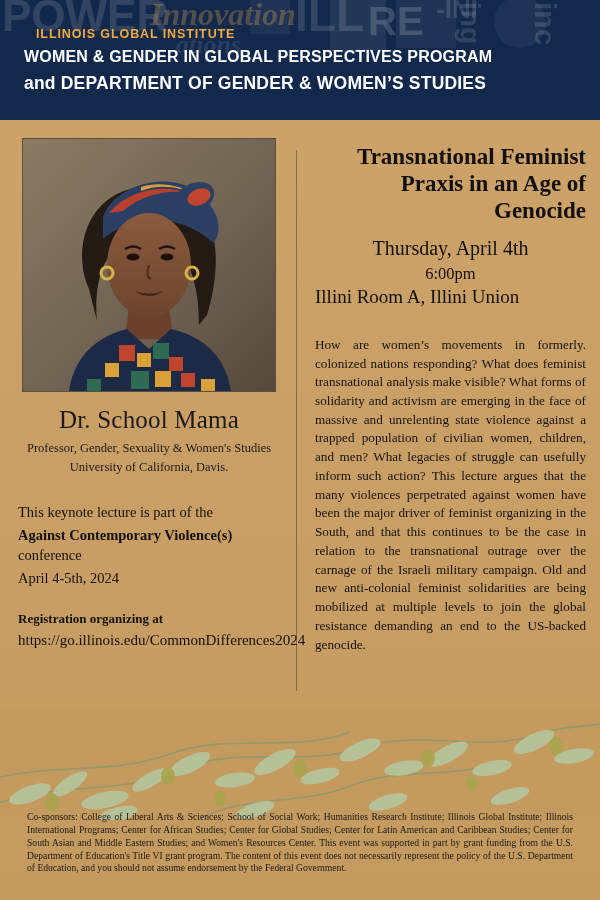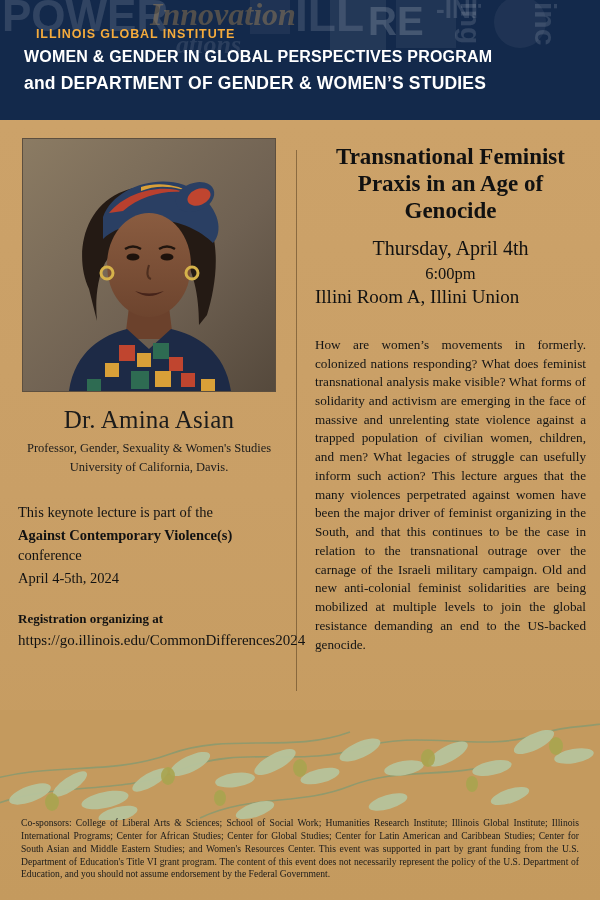--- a/index.html
+++ b/index.html
@@ -158,7 +158,7 @@
 
   
   .talk-title {
-    text-align: center;
+    text-align: right;
     font-size: 23px;
     font-weight: bold;
     color: #111;

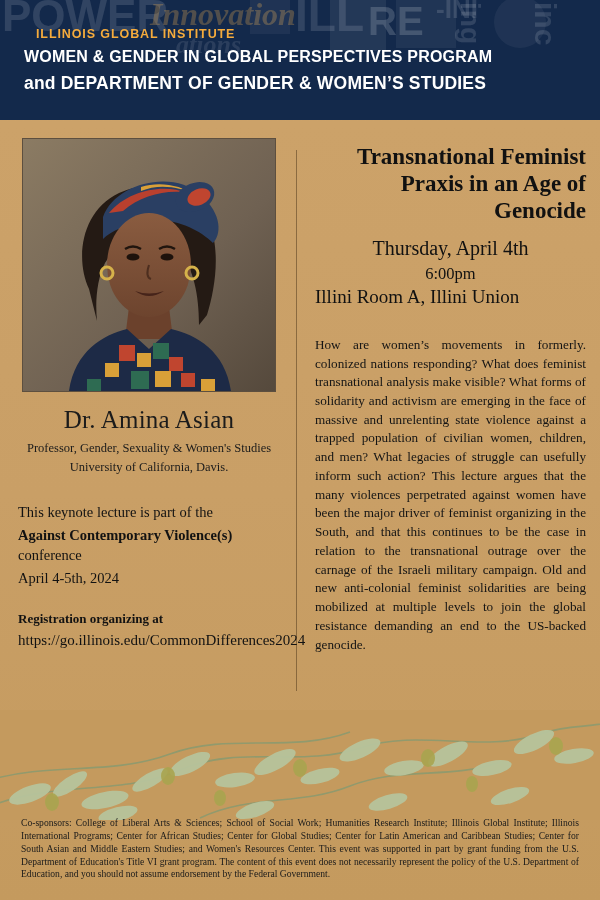--- a/index.html
+++ b/index.html
@@ -305,7 +305,7 @@
         </svg>
       </div>
 
-      <div class="speaker-name">Dr. Amina Asian</div>
+      <div class="speaker-name">Dr. School Mama</div>
       <div class="speaker-role">Professor, Gender, Sexuality &amp; Women's Studies</div>
       <div class="speaker-affil">University of California, Davis.</div>
 

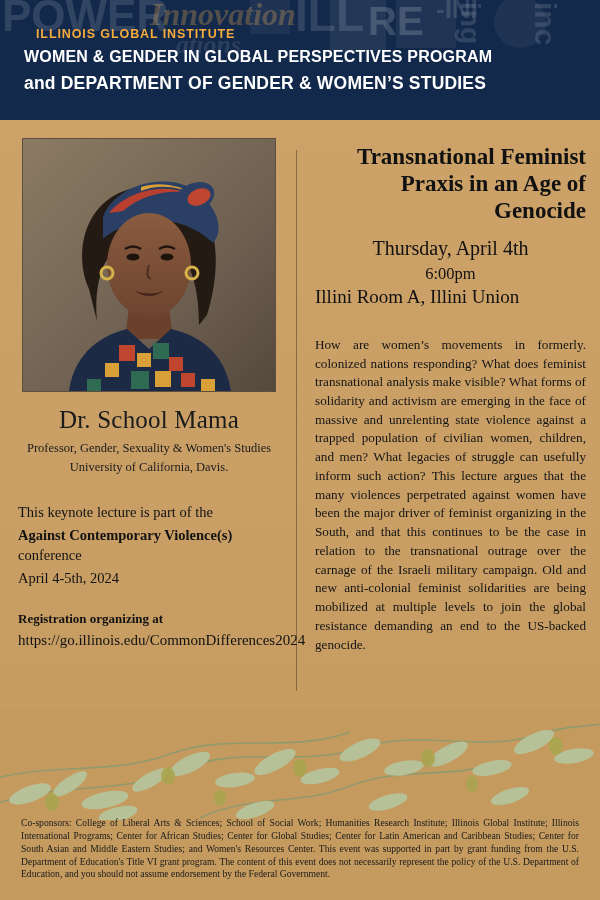--- a/index.html
+++ b/index.html
@@ -215,7 +215,7 @@
     color: #1a1a1a;
     text-align: justify;
   }
-  .footer p { margin: 11px; }
+  .footer p { margin: 17px; }
 </style>
 </head>
 <body>

